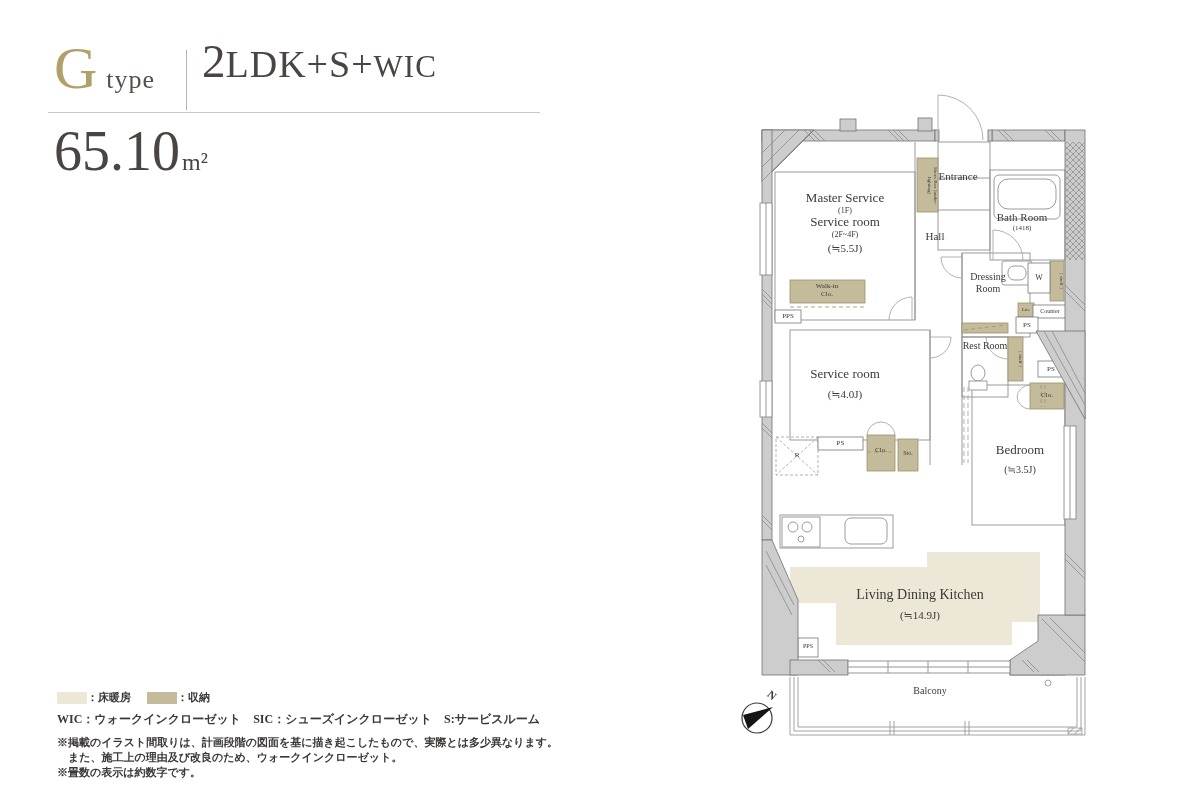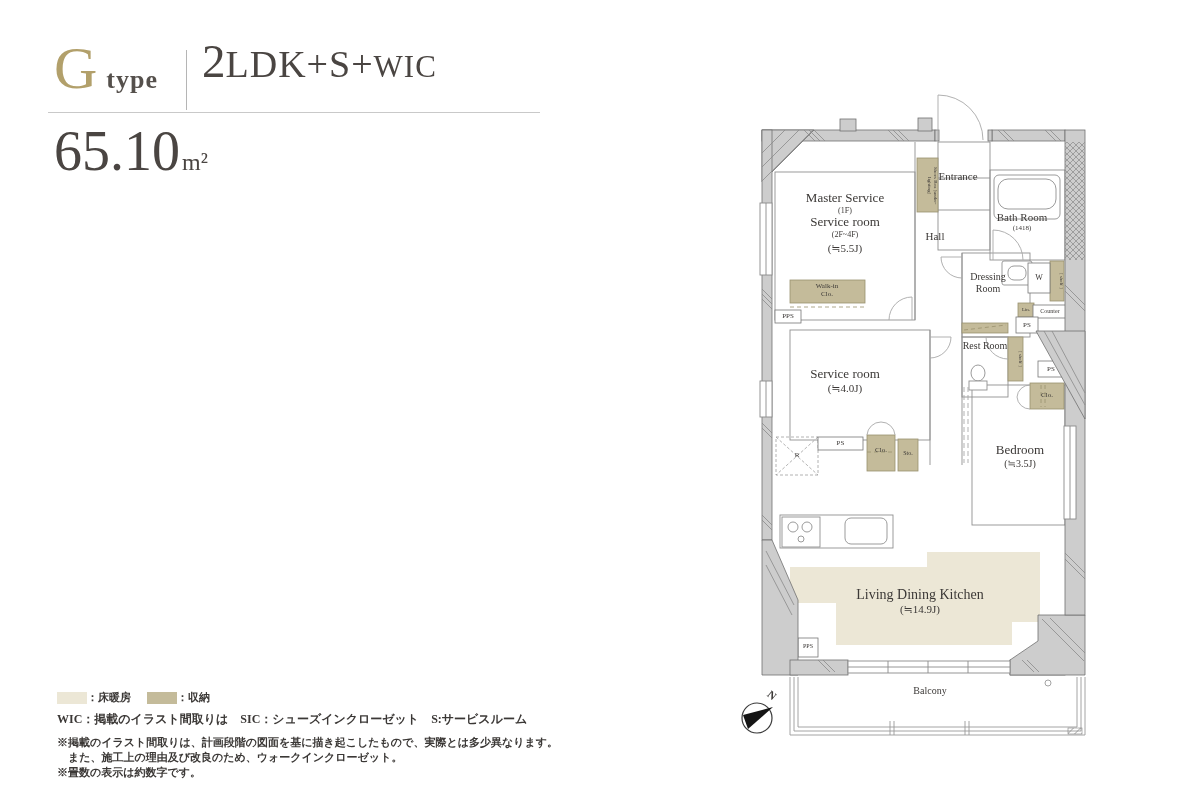--- a/index.html
+++ b/index.html
@@ -8,7 +8,7 @@
   
   #type-row{position:absolute;left:54px;top:38px;display:flex;align-items:baseline;line-height:1;}
   #type-letter{font-size:60px;color:#b2a06b;}
-  #type-word{font-size:26px;color:#55504c;margin-left:9px;letter-spacing:1px;font-weight:bold;}
+  #type-word{font-size:26px;color:#55504c;margin-left:9px;letter-spacing:1px;}
   #type-divider{position:absolute;left:186px;top:50px;width:1px;height:60px;background:#b5b5b5;}
   #plan-name{position:absolute;left:202px;top:38px;display:flex;align-items:baseline;line-height:1;color:#4a4542;}
   #plan-num{font-size:47px;}

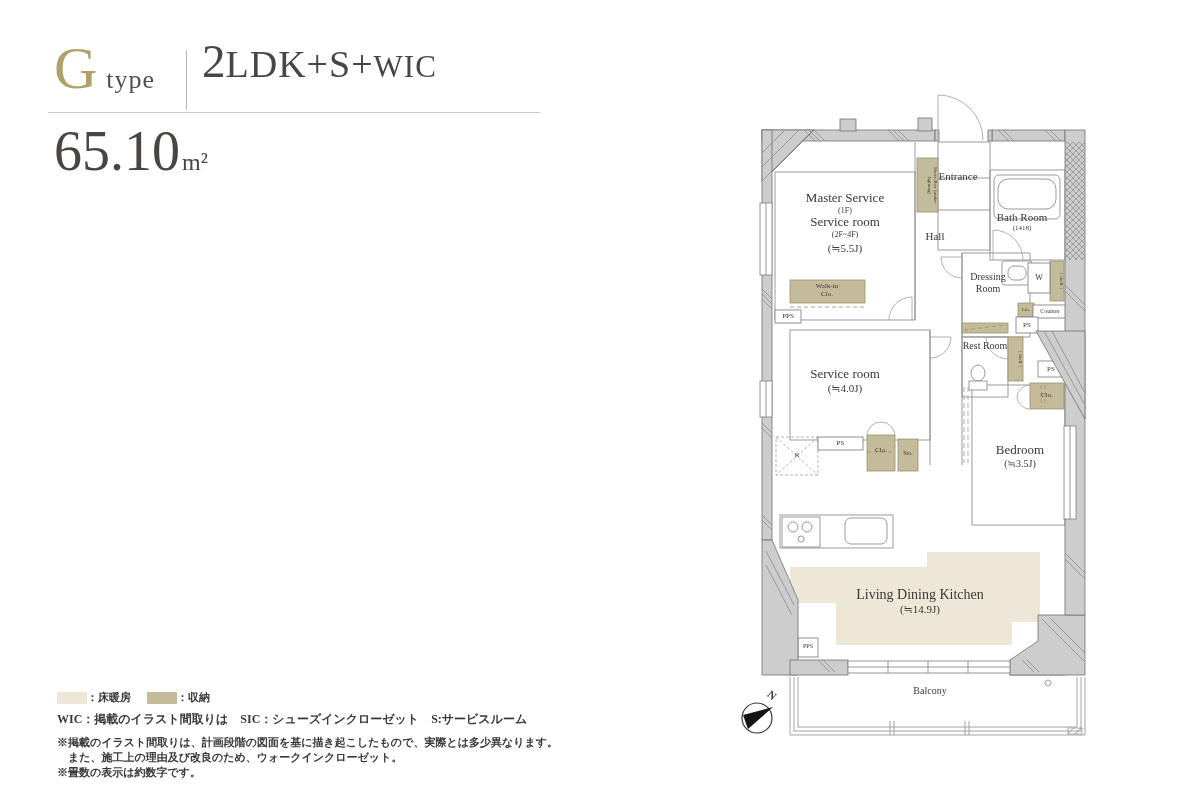--- a/index.html
+++ b/index.html
@@ -26,7 +26,7 @@
   .vert{writing-mode:vertical-rl;text-orientation:mixed;white-space:normal;line-height:1.25;}
   .f13{font-size:13px;} .f11{font-size:11px;} .f10{font-size:10px;}
   .f8{font-size:8px;} .f7{font-size:7px;} .f6{font-size:6px;} .f5{font-size:5px;}
-  .room-size{}
+  .room-size{margin-top:6px;}
   
   #legend-row{position:absolute;left:57px;top:690px;display:flex;align-items:center;
               font-size:11px;font-weight:bold;color:#3b3836;}

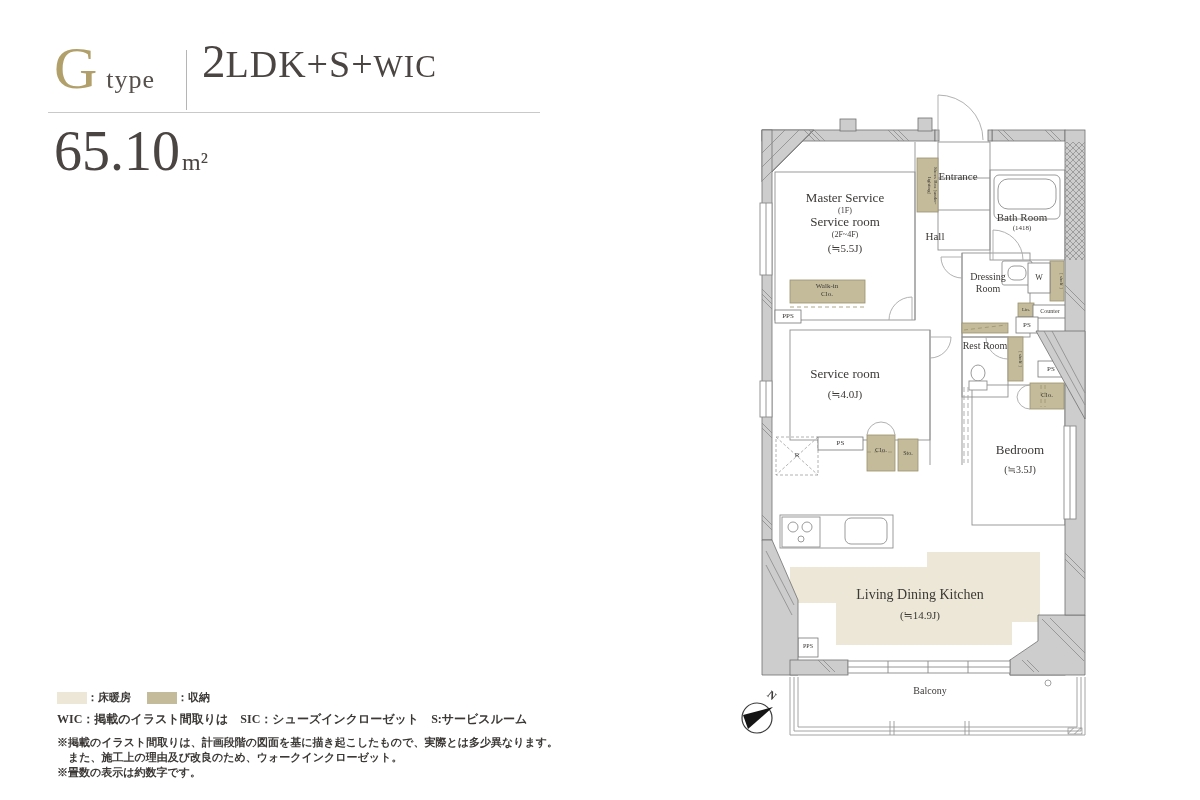--- a/index.html
+++ b/index.html
@@ -253,7 +253,7 @@
     <span class="swatch" id="swatch-storage"></span>
     <span>：収納</span>
   </div>
-  <div id="abbrev-line">WIC：掲載のイラスト間取りは　SIC：シューズインクローゼット　S:サービスルーム</div>
+  <div id="abbrev-line">WIC：ウォークインクローゼット　SIC：シューズインクローゼット　S:サービスルーム</div>
   <div id="notes">
     <div id="note-1">※掲載のイラスト間取りは、計画段階の図面を基に描き起こしたもので、実際とは多少異なります。</div>
     <div id="note-2">また、施工上の理由及び改良のため、ウォークインクローゼット。</div>

